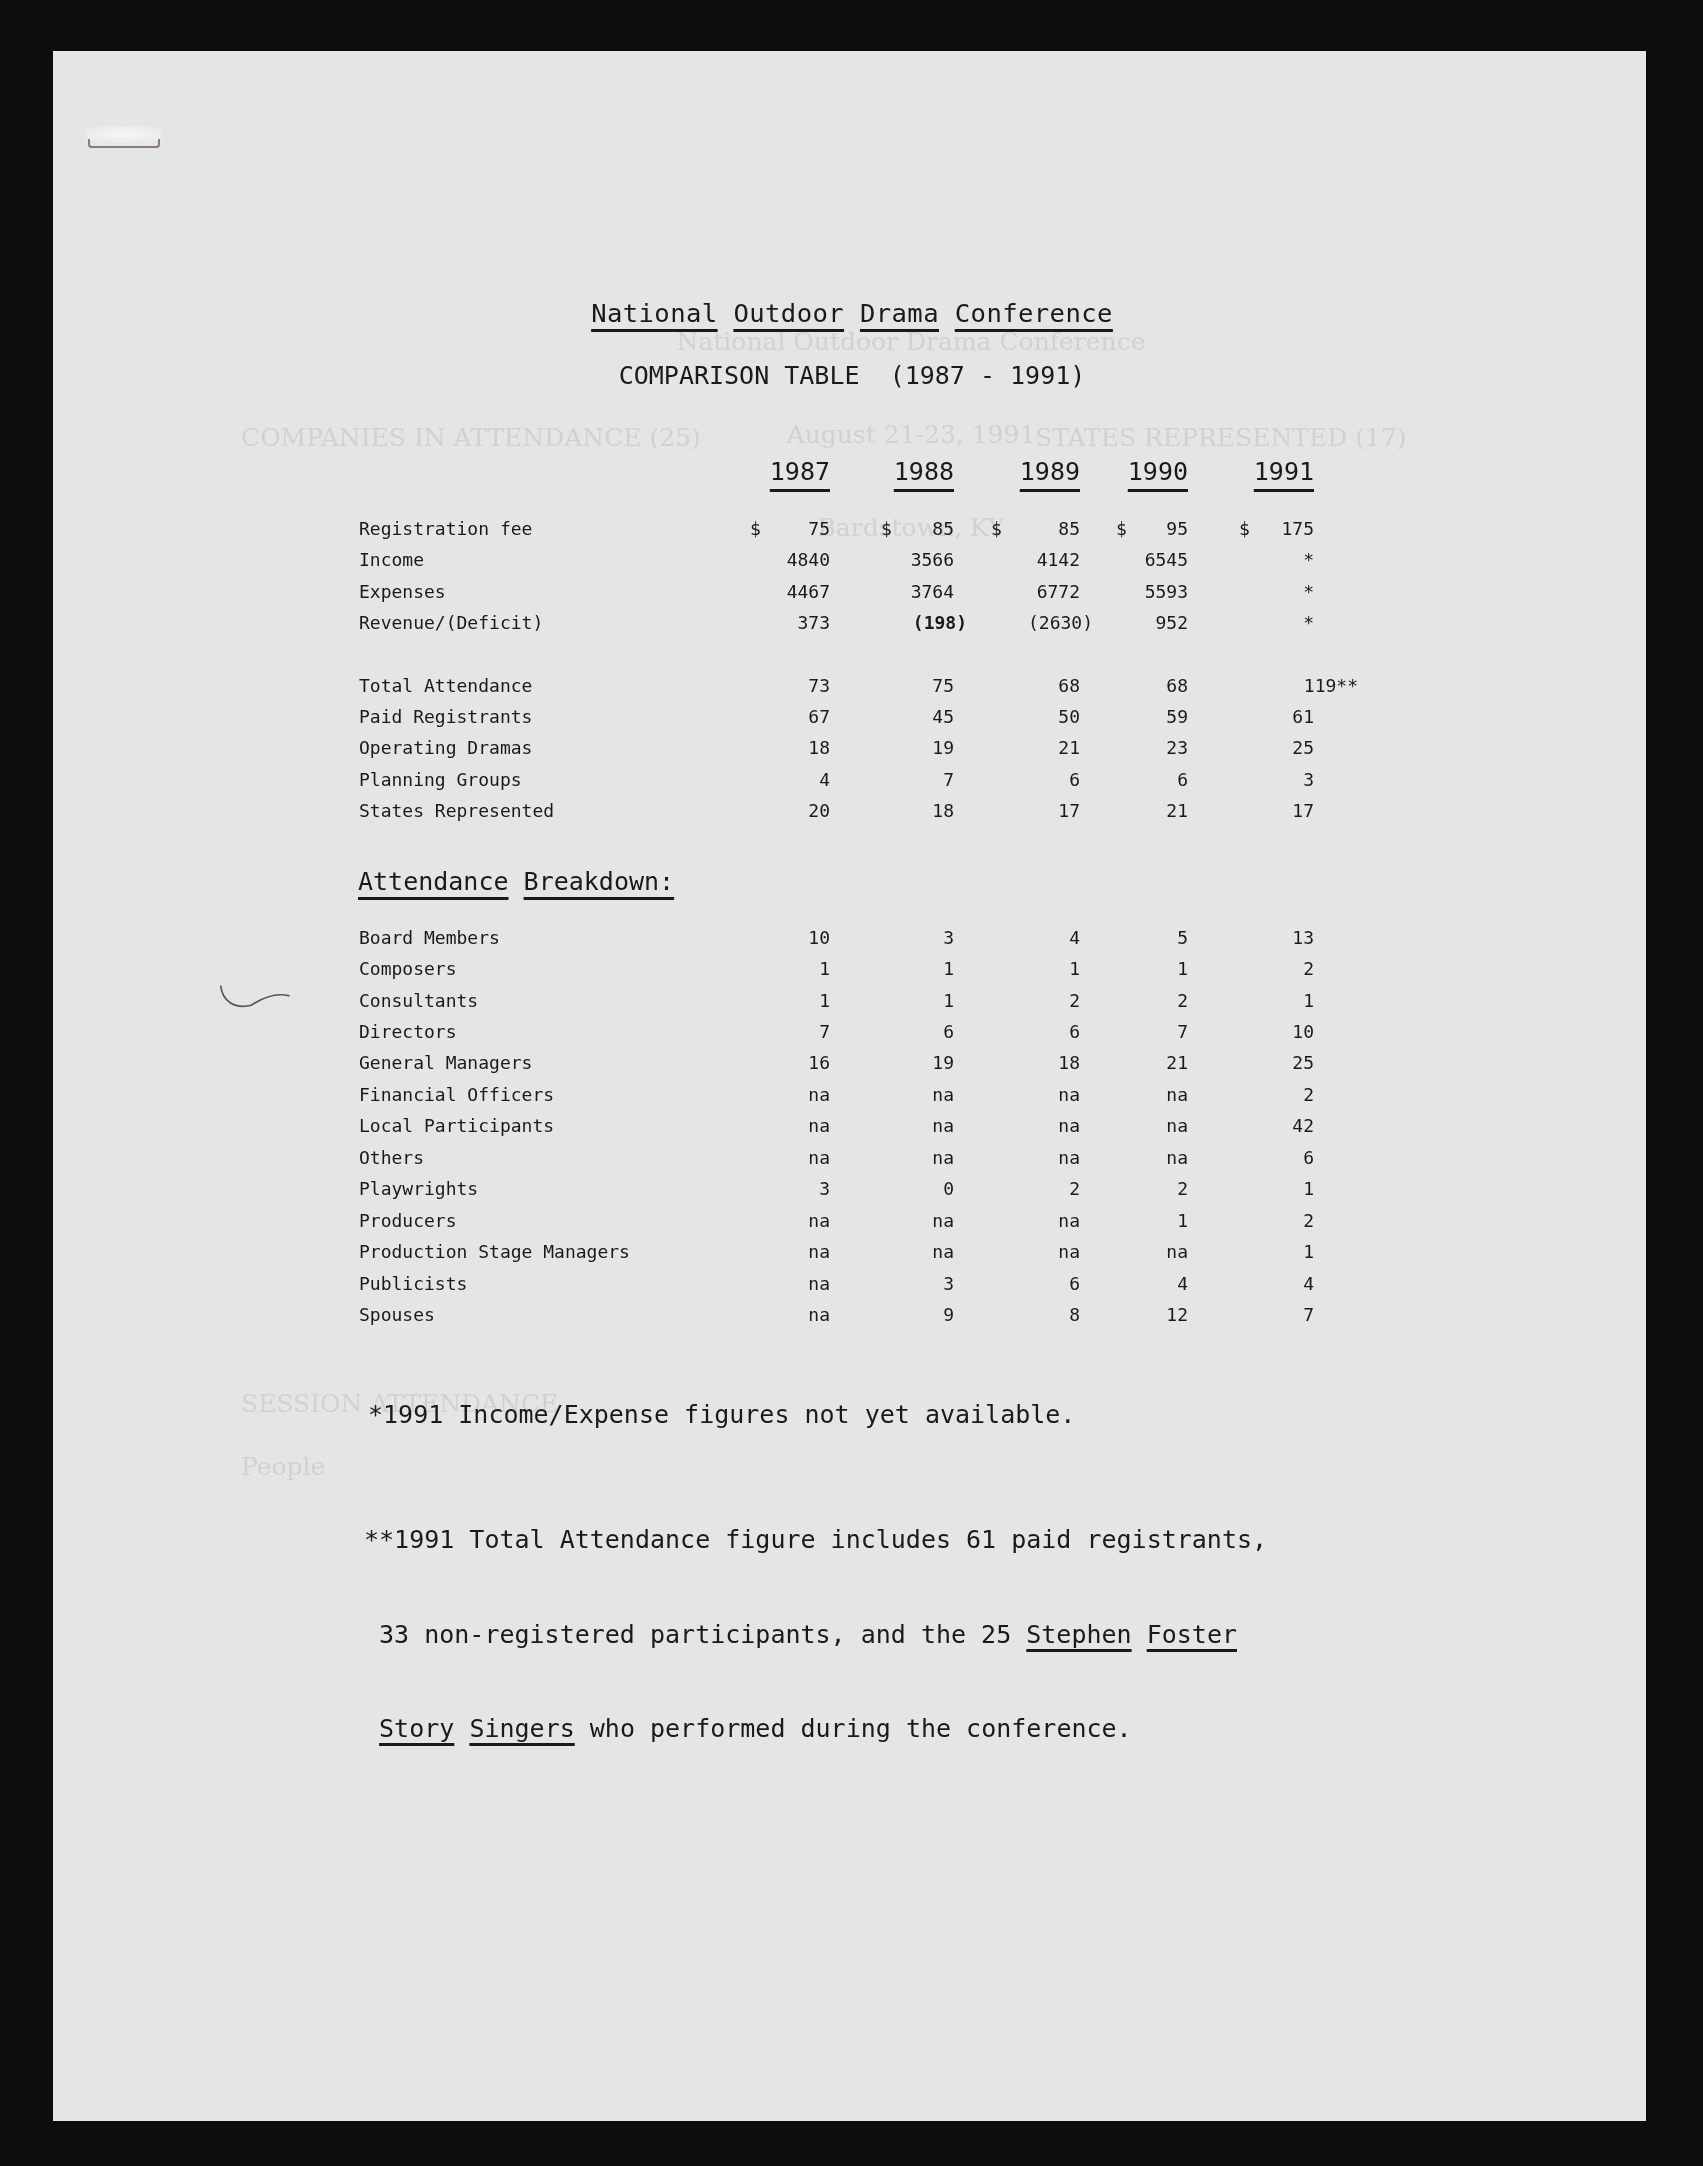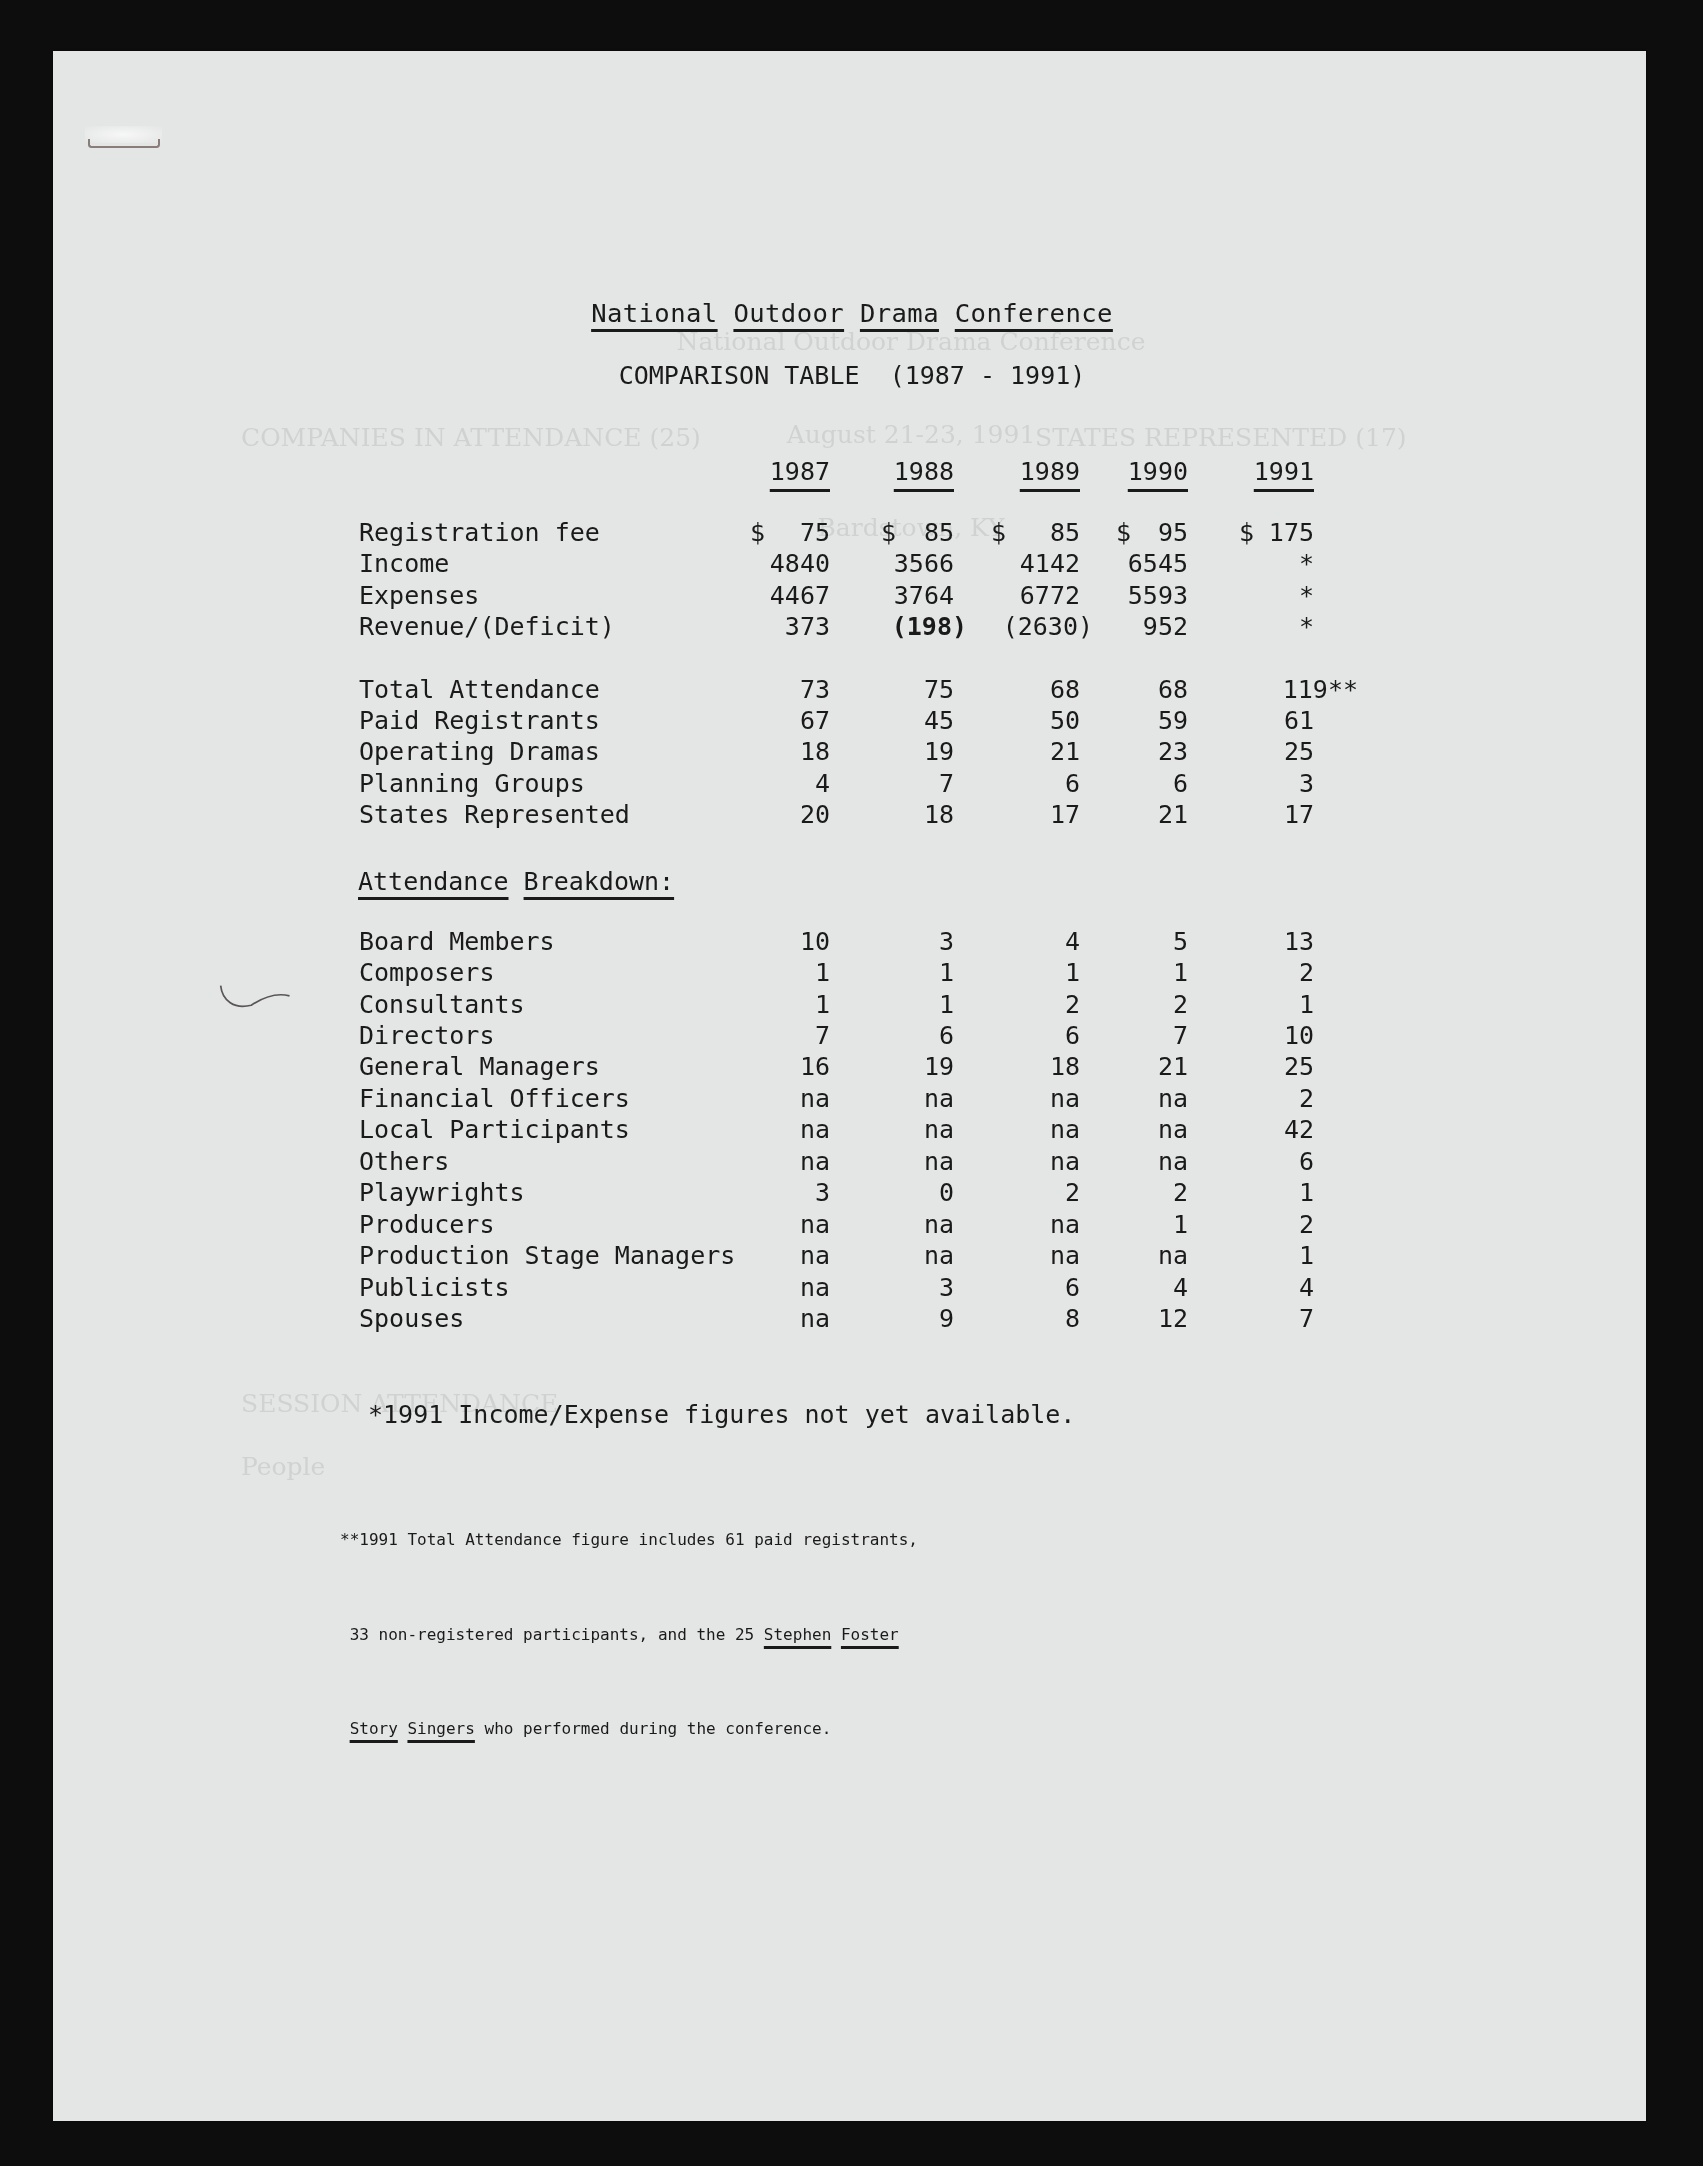--- a/index.html
+++ b/index.html
@@ -42,7 +42,7 @@
       position: absolute; font-size: 25px; text-align: right; width: 102px;
       text-decoration: underline; text-decoration-thickness: 2.6px; text-underline-offset: 8.5px;
     }
-    .row { position: absolute; left: 0; width: 1528px; height: 31.5px; font-size: 25px; }
+    .row { position: absolute; left: 0; width: 1528px; height: 31.5px; font-size: 18px; }
     .row .label { position: absolute; left: 359px; white-space: pre; }
     .row .cell { position: absolute; width: 102px; text-align: right; white-space: pre; }
     .row .dollar { position: absolute; white-space: pre; }

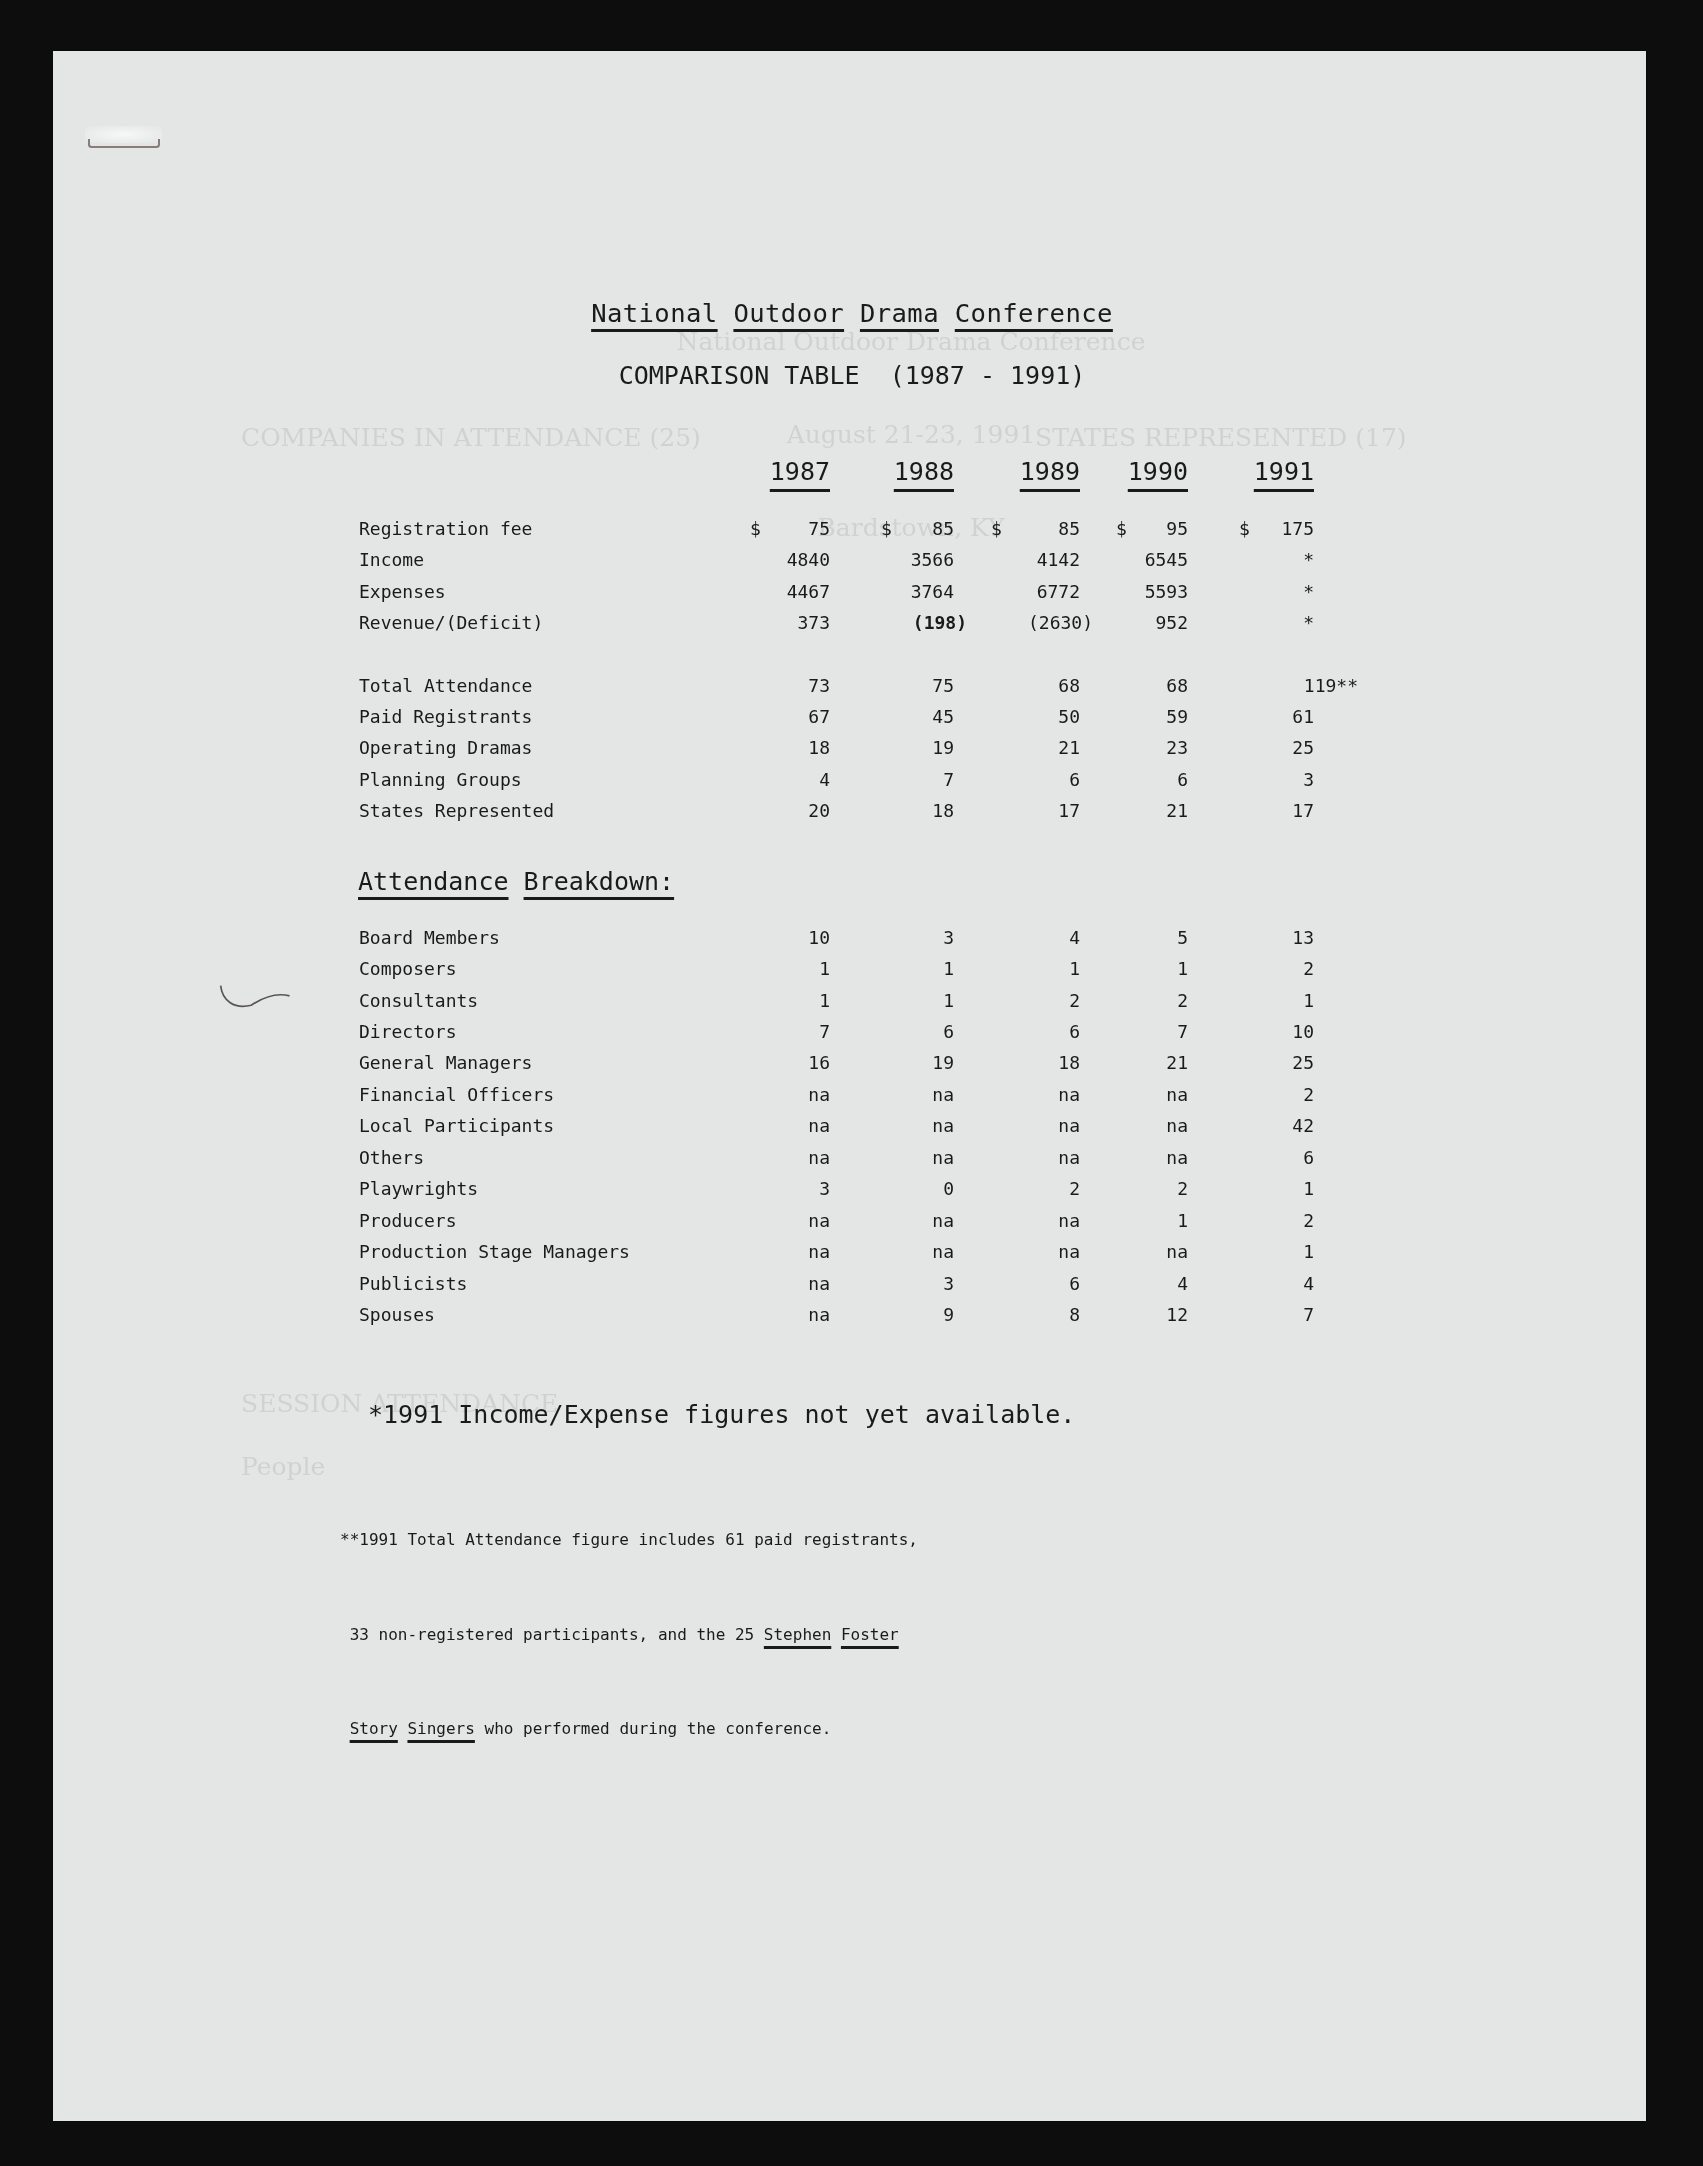--- a/index.html
+++ b/index.html
@@ -51,7 +51,7 @@
     }
     .section-head .w { text-decoration: underline; text-decoration-thickness: 2.6px; text-underline-offset: 6.8px; }
     .note1 { position: absolute; left: 368px; top: 1400px; font-size: 25px; white-space: pre; }
-    .note2 { position: absolute; left: 340px; top: 1461px; font-size: 16px; line-height: 31.5px; white-space: pre; }
+    .note2 { position: absolute; left: 364px; top: 1461px; font-size: 25px; line-height: 31.5px; white-space: pre; }
     .note2 .ul { text-decoration: underline; text-decoration-thickness: 2.6px; text-underline-offset: 6px; }
     .pencil { position: absolute; left: 217px; top: 984px; }
     

